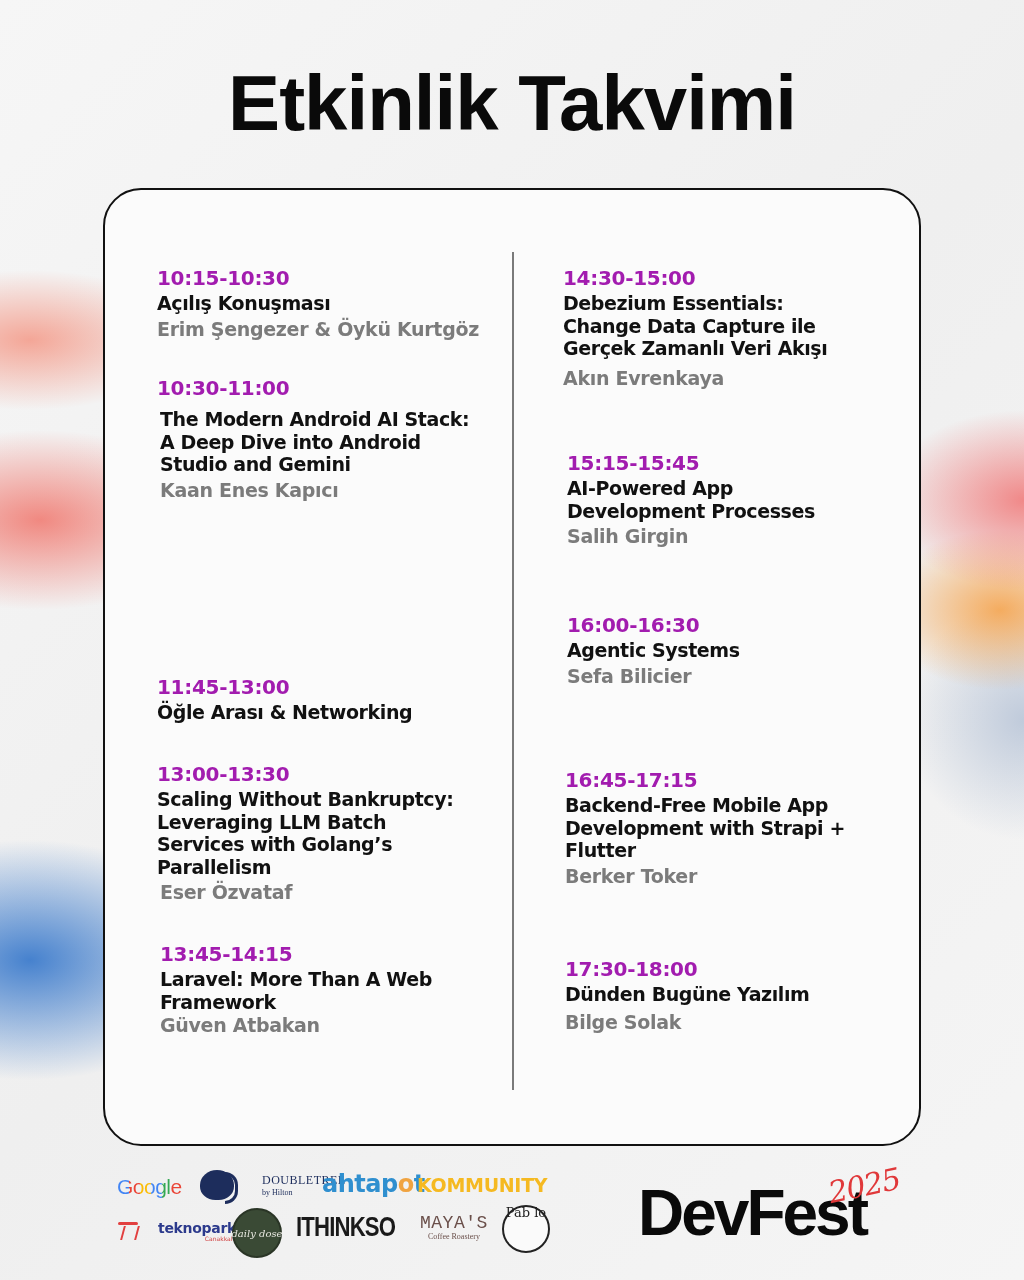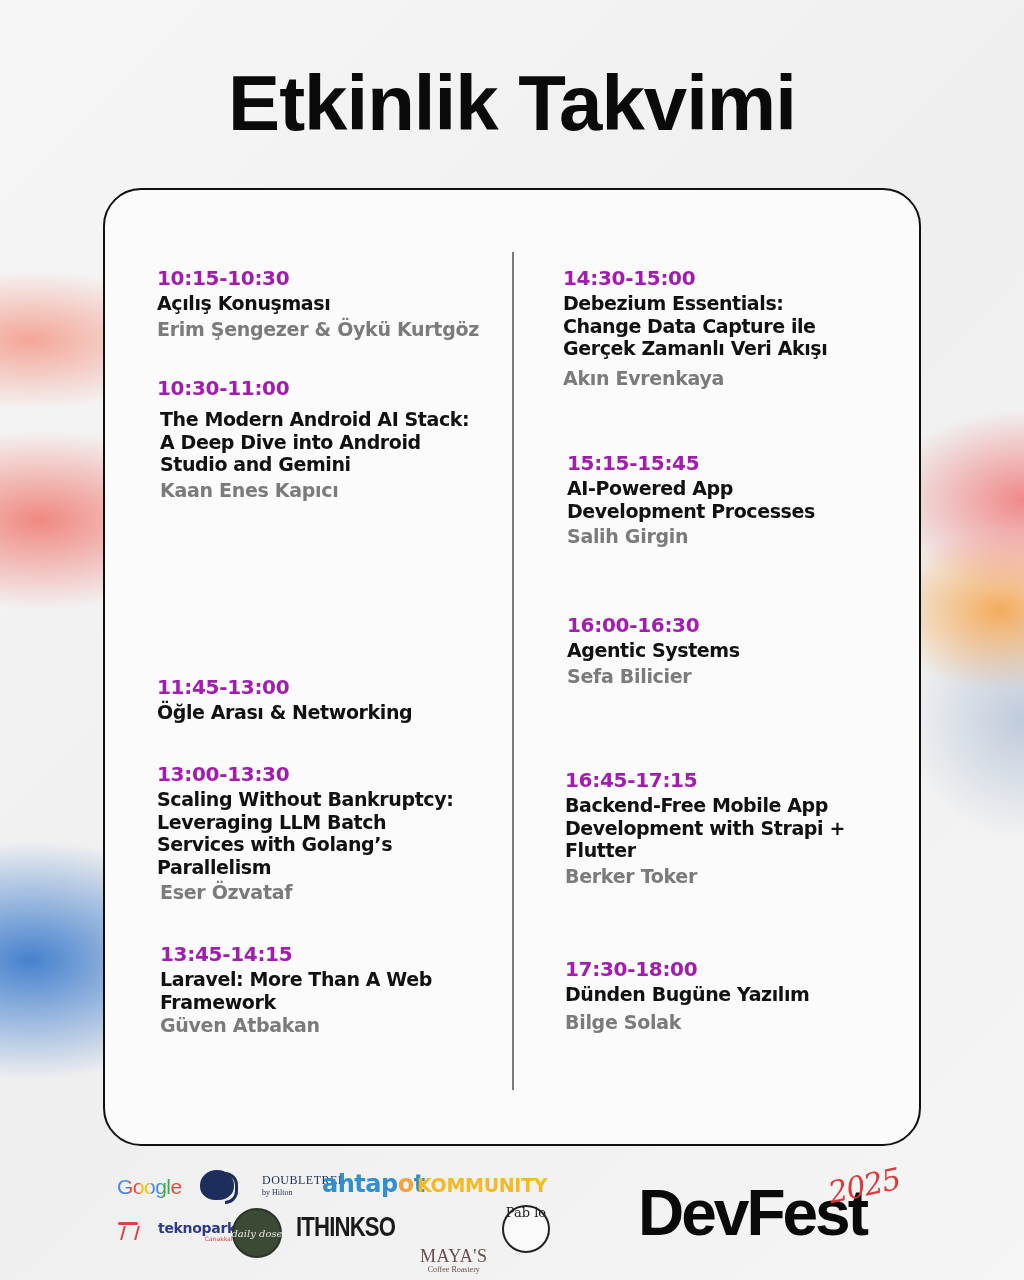--- a/index.html
+++ b/index.html
@@ -92,7 +92,7 @@
     .daily span { color: #e8e8e0; font-family: "DejaVu Serif", serif; font-style: italic; font-size: 10px; }
     .ithinkso { left: 296px; top: 52px; font-family: "Liberation Sans", sans-serif; font-weight: 700; font-size: 27px; color: #1a1a1a; letter-spacing: -1px; transform: scaleX(0.82); transform-origin: left; }
     .mayas { left: 420px; top: 54px; display: flex; flex-direction: column; align-items: center; }
-    .mayas-main { font-family: Liberation Serif, serif; font-size: 18px; color: #6a4f4a; letter-spacing: 0.5px; line-height: 18px; margin-top: 33px; }
+    .mayas-main { font-family: Liberation Mono, monospace; font-size: 18px; color: #6a4f4a; letter-spacing: 0.5px; line-height: 18px; }
     .mayas-sub { font-family: "Liberation Serif", serif; font-size: 8px; color: #6a4f4a; }
     .pablo { left: 502px; top: 45px; width: 48px; height: 48px; border-radius: 50%; border: 2px solid #222; display: flex; align-items: flex-start; justify-content: center; background: #fafafa; }
     .pablo span { font-family: "DejaVu Serif", serif; font-size: 13px; color: #222; line-height: 12px; text-align: center; }

